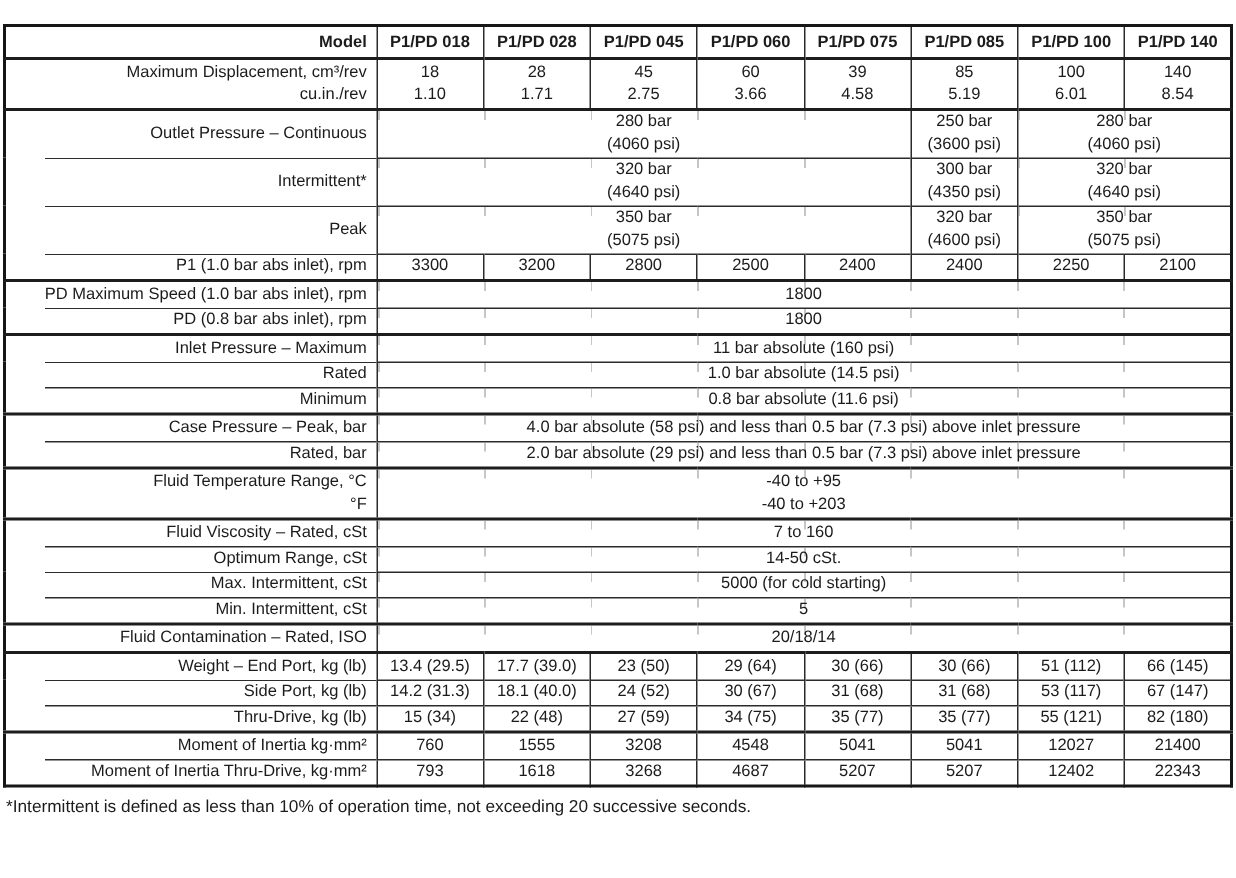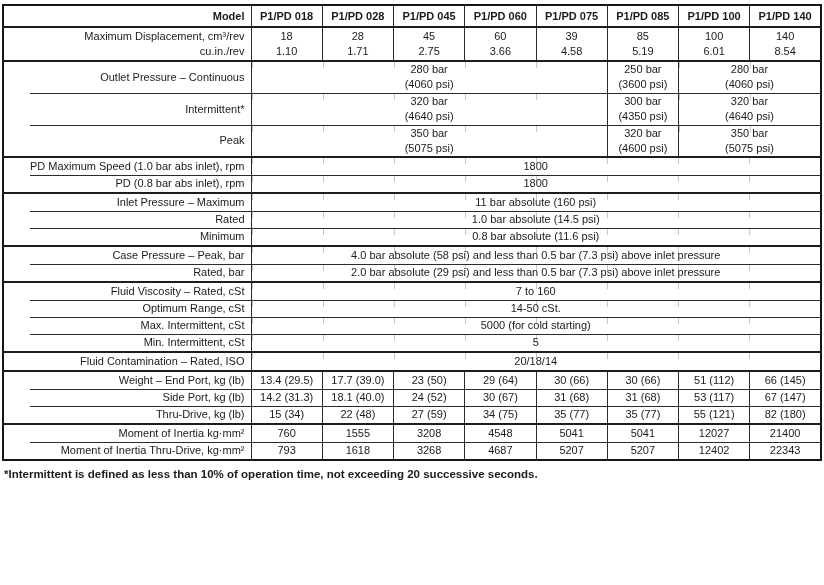--- a/index.html
+++ b/index.html
@@ -4,7 +4,7 @@
 <style>
   html,body{margin:0;padding:0;background:#ffffff;}
   body{width:824px;height:585px;font-family:"Liberation Sans",sans-serif;color:#1b1b1b;}
-  .page{padding:4px 2px 0 2px;box-sizing:border-box;}
+  .page{padding:16px 2px 0 2px;box-sizing:border-box;}
   table.spec{border-collapse:collapse;table-layout:fixed;width:820px;border:2px solid #161616;}
   td{padding:0;font-size:11px;line-height:15px;vertical-align:middle;overflow:hidden;white-space:nowrap;}
   col.lcol{width:248px;}

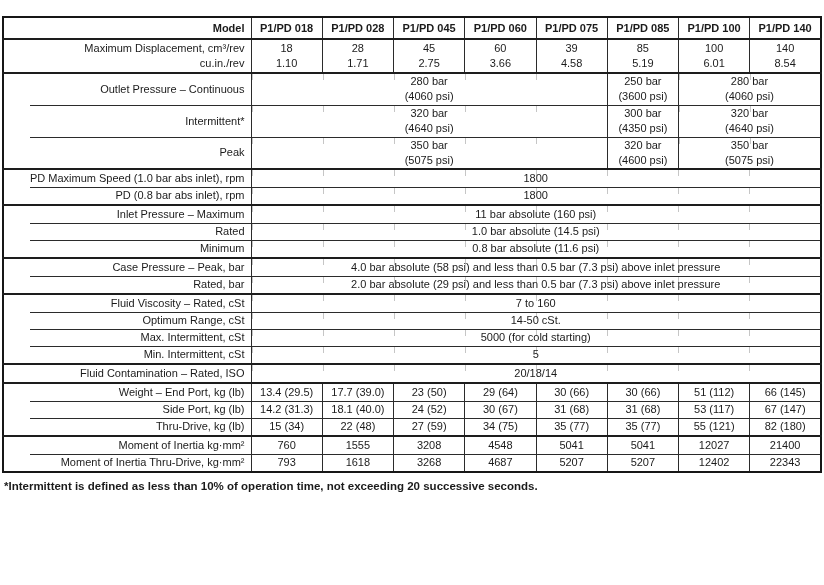--- a/index.html
+++ b/index.html
@@ -142,6 +142,17 @@
   </tr>
 
 
+  <tr class="inner h1">
+    <td class="lbl">P1 (1.0 bar abs inlet), rpm</td>
+    <td class="d">3300</td>
+    <td class="d">3200</td>
+    <td class="d">2800</td>
+    <td class="d">2500</td>
+    <td class="d">2400</td>
+    <td class="d">2400</td>
+    <td class="d">2250</td>
+    <td class="d">2100</td>
+  </tr>
 
 
   <tr class="grp h1">

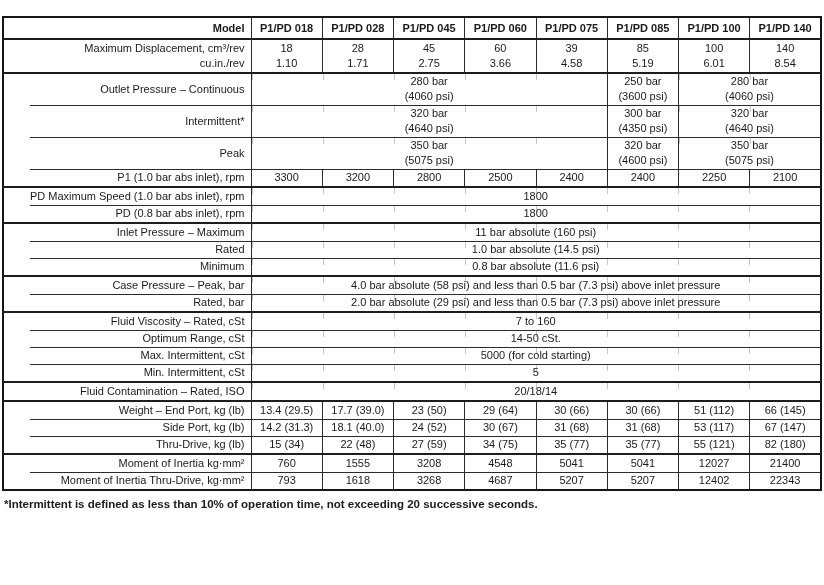--- a/index.html
+++ b/index.html
@@ -186,6 +186,16 @@
     <td class="d m8" colspan="8">2.0 bar absolute (29 psi) and less than 0.5 bar (7.3 psi) above inlet pressure</td>
   </tr>
 
+  <tr class="grp h2">
+    <td class="lbl">
+      <div class="ln">Fluid Temperature Range, °C</div>
+      <div class="ln">°F</div>
+    </td>
+    <td class="d m8" colspan="8">
+      <div class="ln">-40 to +95</div>
+      <div class="ln">-40 to +203</div>
+    </td>
+  </tr>
 
   <tr class="grp h1">
     <td class="lbl">Fluid Viscosity – Rated, cSt</td>

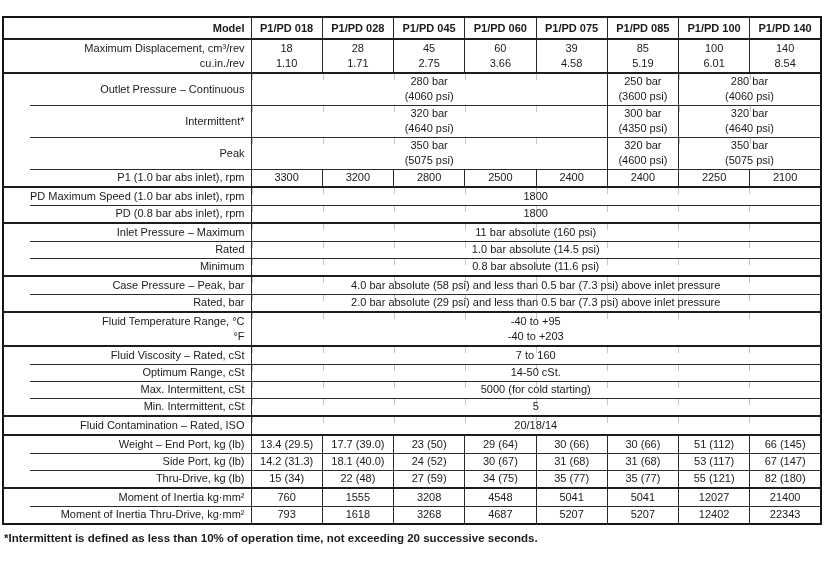--- a/index.html
+++ b/index.html
@@ -22,7 +22,7 @@
   td.m5{background:repeating-linear-gradient(90deg,#c6c6c6 0 1px,transparent 1px calc(100%/5)) top left/100% 6px no-repeat;}
   td.m8{background:repeating-linear-gradient(90deg,#c6c6c6 0 1px,transparent 1px calc(100%/8)) top left/100% 6px no-repeat;}
   td .ln{line-height:15px;}
-  .footnote{margin:7px 0 0 2px;font-size:11.5px;color:#1b1b1b;font-weight:bold;}
+  .footnote{margin:7px 0 0 2px;font-size:11.5px;color:#1b1b1b;}
 </style>
 </head>
 <body>

